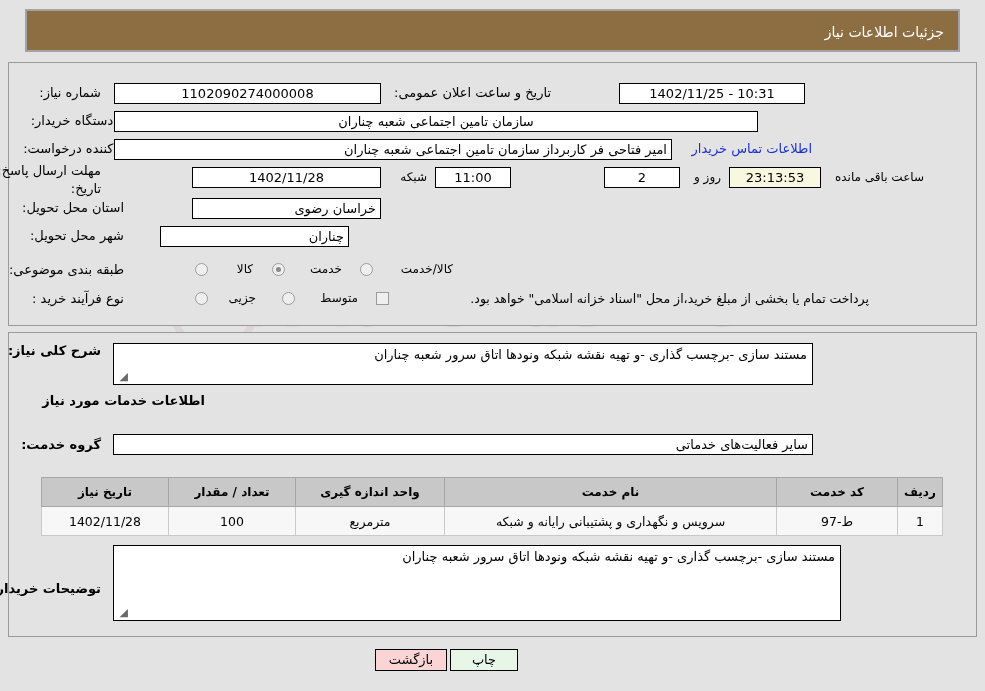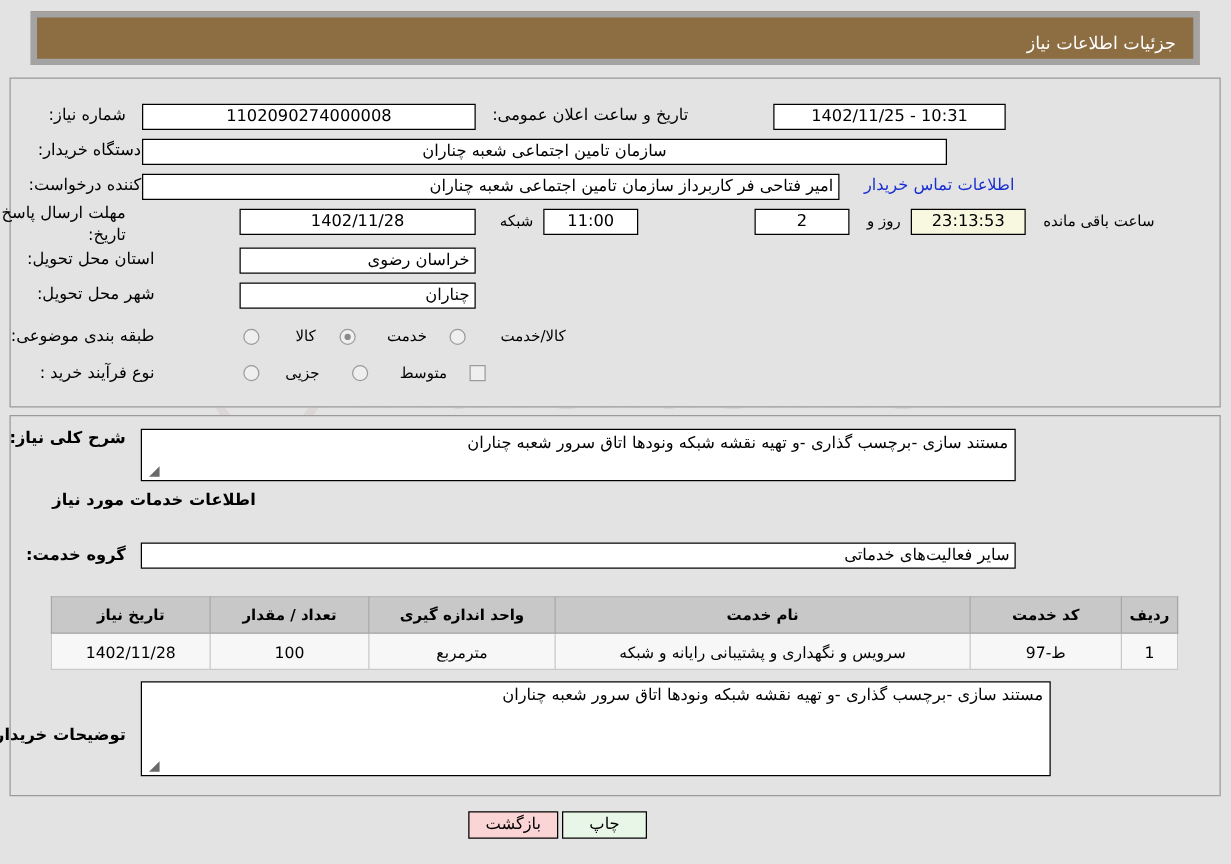--- a/index.html
+++ b/index.html
@@ -65,7 +65,7 @@
     right: 25px; top: 9px;
     width: 935px; height: 43px;
     background: #8d6d42;
-    border: 5px solid #a3a3a3;
+    border: 2px solid #a3a3a3;
     box-sizing: border-box;
     z-index: 10;
   }

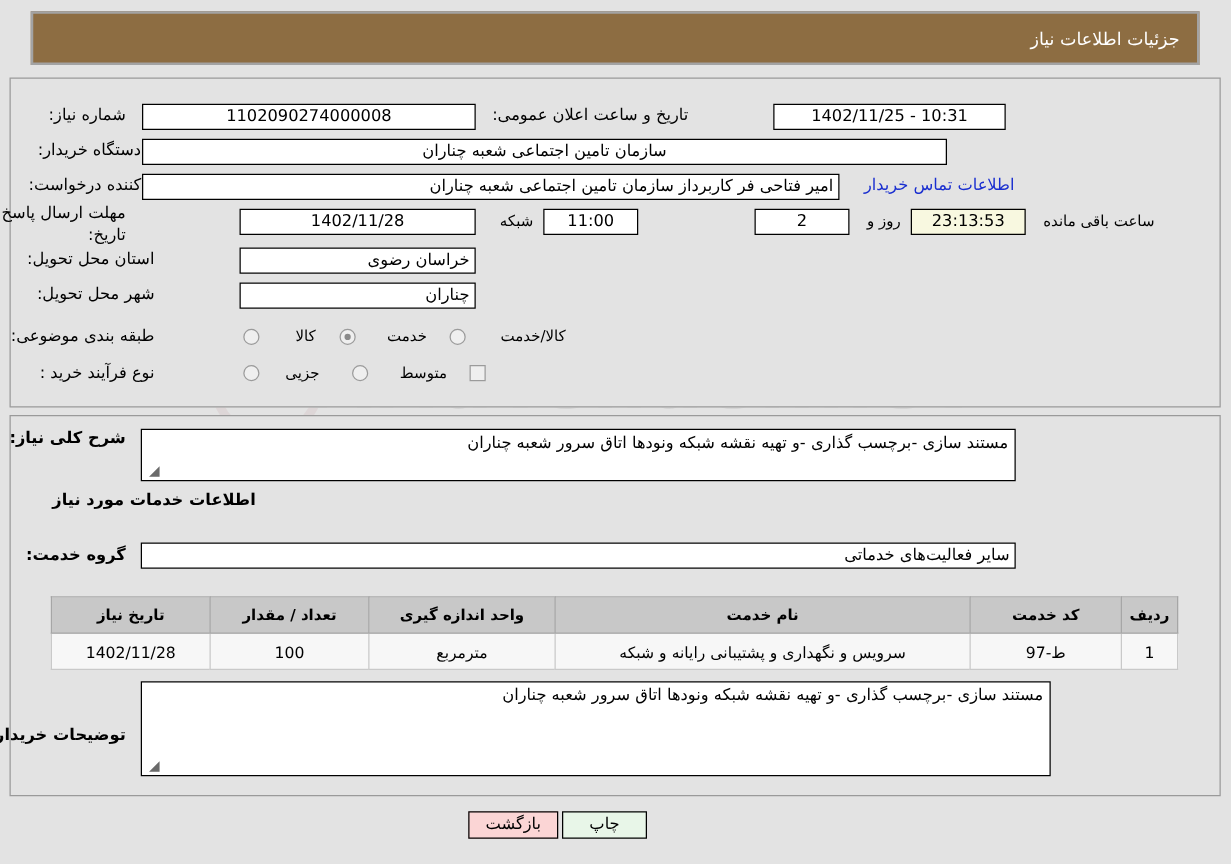--- a/index.html
+++ b/index.html
@@ -282,7 +282,7 @@
   <div class="fld rtl-start" style="right:604px; top:198px; width:189px;">خراسان رضوی</div>
 
   <div class="lbl" style="right:861px; top:228px;">شهر محل تحویل:</div>
-  <div class="fld rtl-start" style="right:604px; top:226px; width:189px;">چناران</div>
+  <div class="fld rtl-start" style="right:636px; top:226px; width:189px;">چناران</div>
 
   <div class="lbl" style="right:861px; top:262px;">طبقه بندی موضوعی:</div>
 

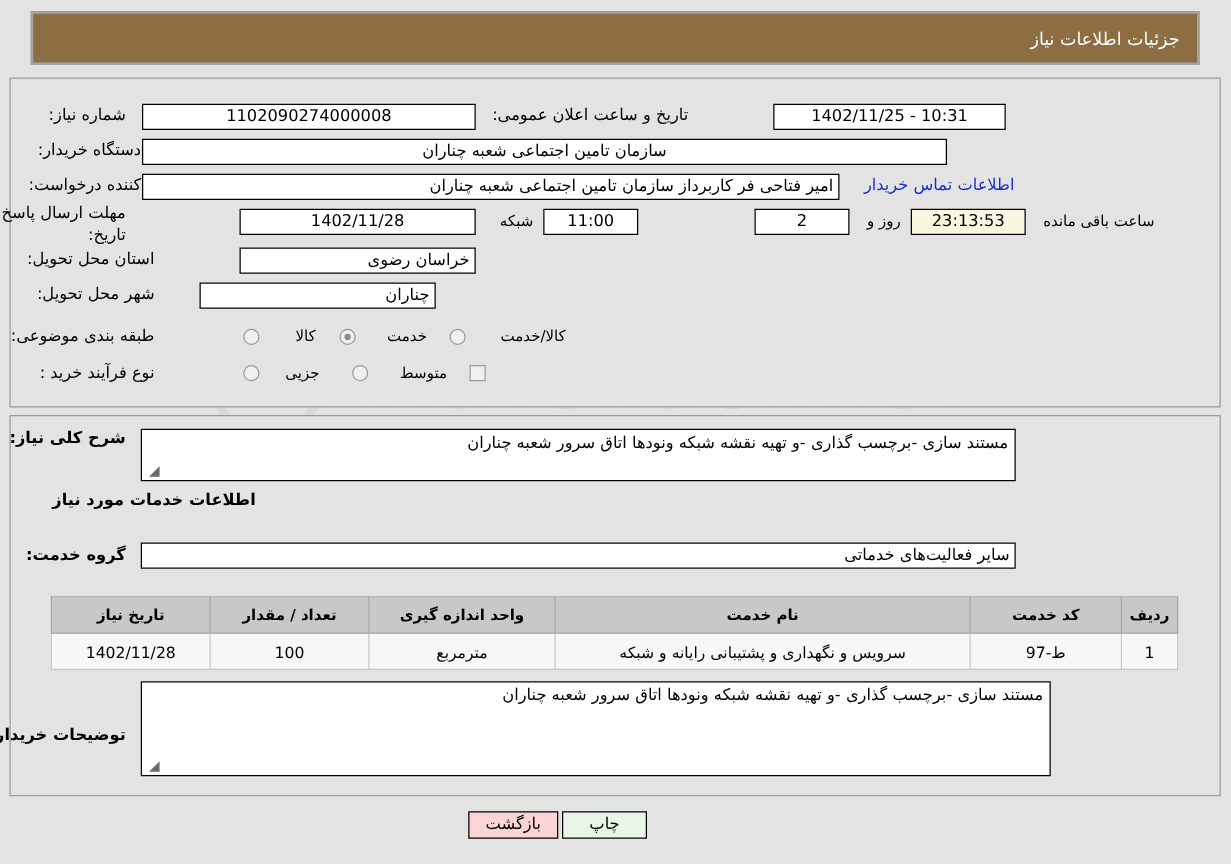--- a/index.html
+++ b/index.html
@@ -304,6 +304,7 @@
   <div class="mini" style="right:627px; top:291px;">متوسط</div>
 
   <div class="chk" style="right:596px; top:292px;"></div>
+  <div class="mini" style="right:116px; top:291px; font-size:12.5px;">پرداخت تمام یا بخشی از مبلغ خرید،از محل "اسناد خزانه اسلامی" خواهد بود.</div>
 
   <div class="box box-mid"></div>
 

